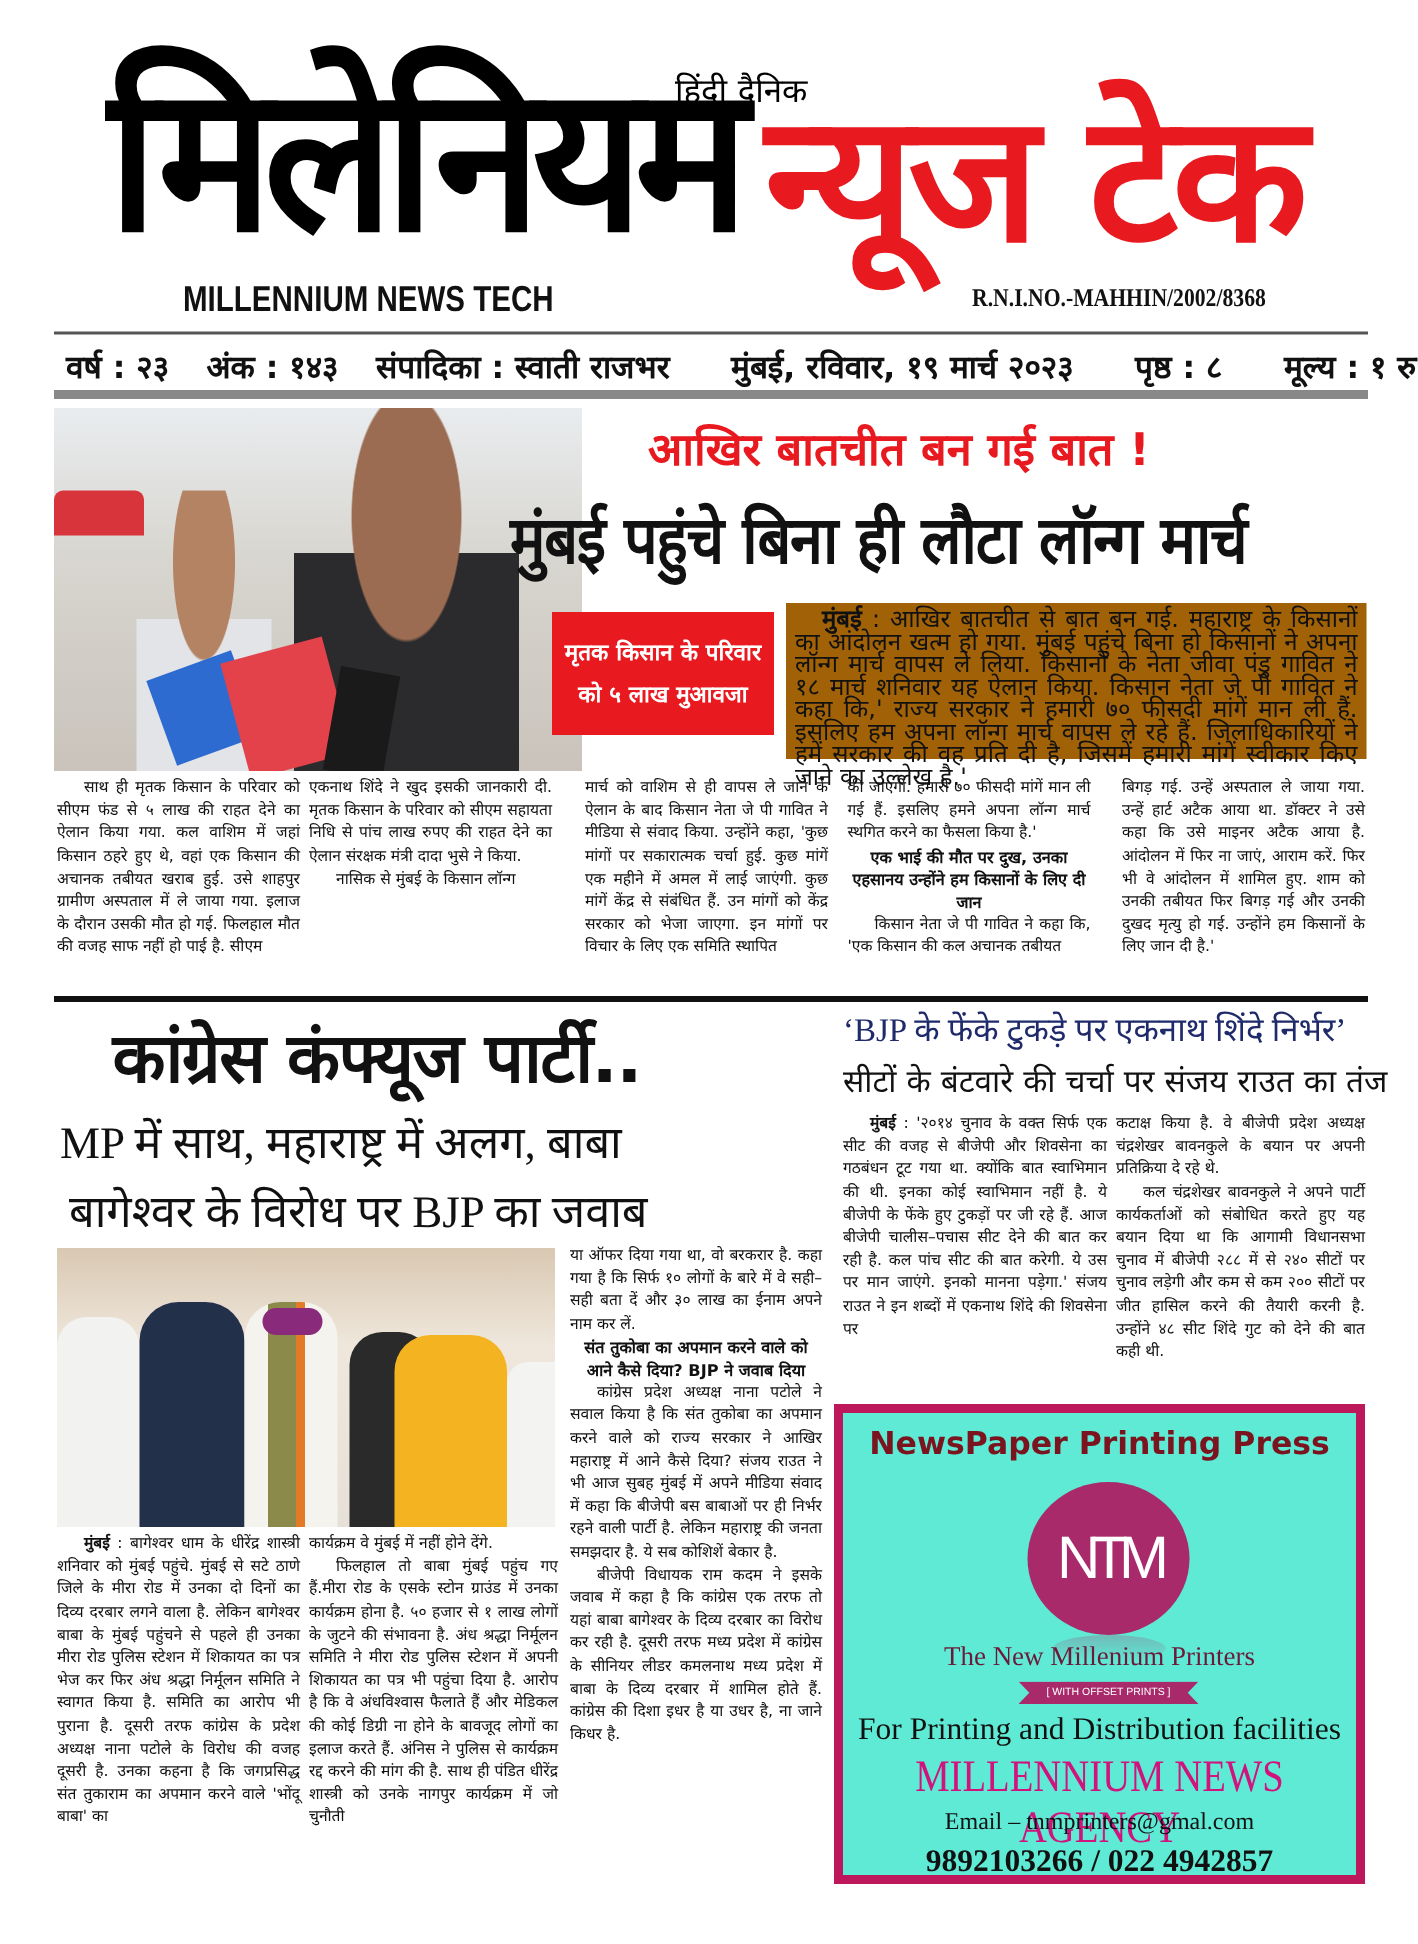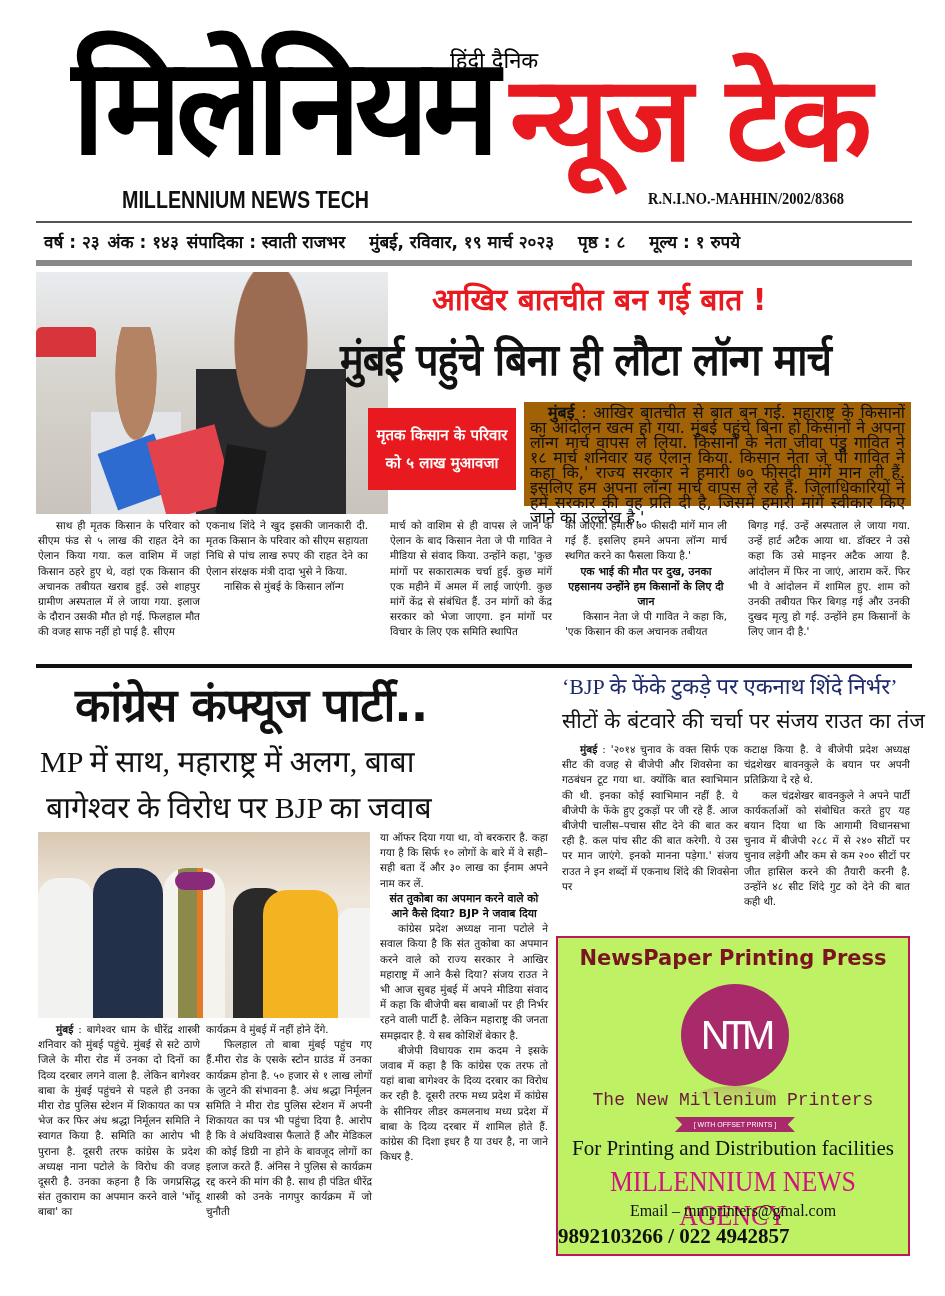--- a/index.html
+++ b/index.html
@@ -14,7 +14,7 @@
   .mast-en { left: 122px; top: 186px; font-size: 24px; font-weight: bold; font-family: "Liberation Sans", sans-serif; transform: scaleX(0.82); transform-origin: left; letter-spacing: 0px; }
   .mast-rni { left: 648px; top: 189px; font-size: 17px; font-family: "Liberation Serif", serif; font-weight: bold; transform: scaleX(0.85); transform-origin: left; }
   .rule-top { left: 36px; top: 221px; width: 876px; height: 2px; background: #555; }
-  .dateline { left: 44px; top: 230px; width: 866px; font-size: 17px; font-weight: bold; display: flex; gap: 0; white-space: nowrap; }
+  .dateline { left: 44px; top: 230px; width: 866px; font-size: 21px; font-weight: bold; display: flex; gap: 17px; white-space: nowrap; }
   .dateline span { margin-right: 8px; }
   .dl-gap { margin-left: 16px; }
   .rule-grey { left: 36px; top: 260px; width: 876px; height: 6px; background: #888; }

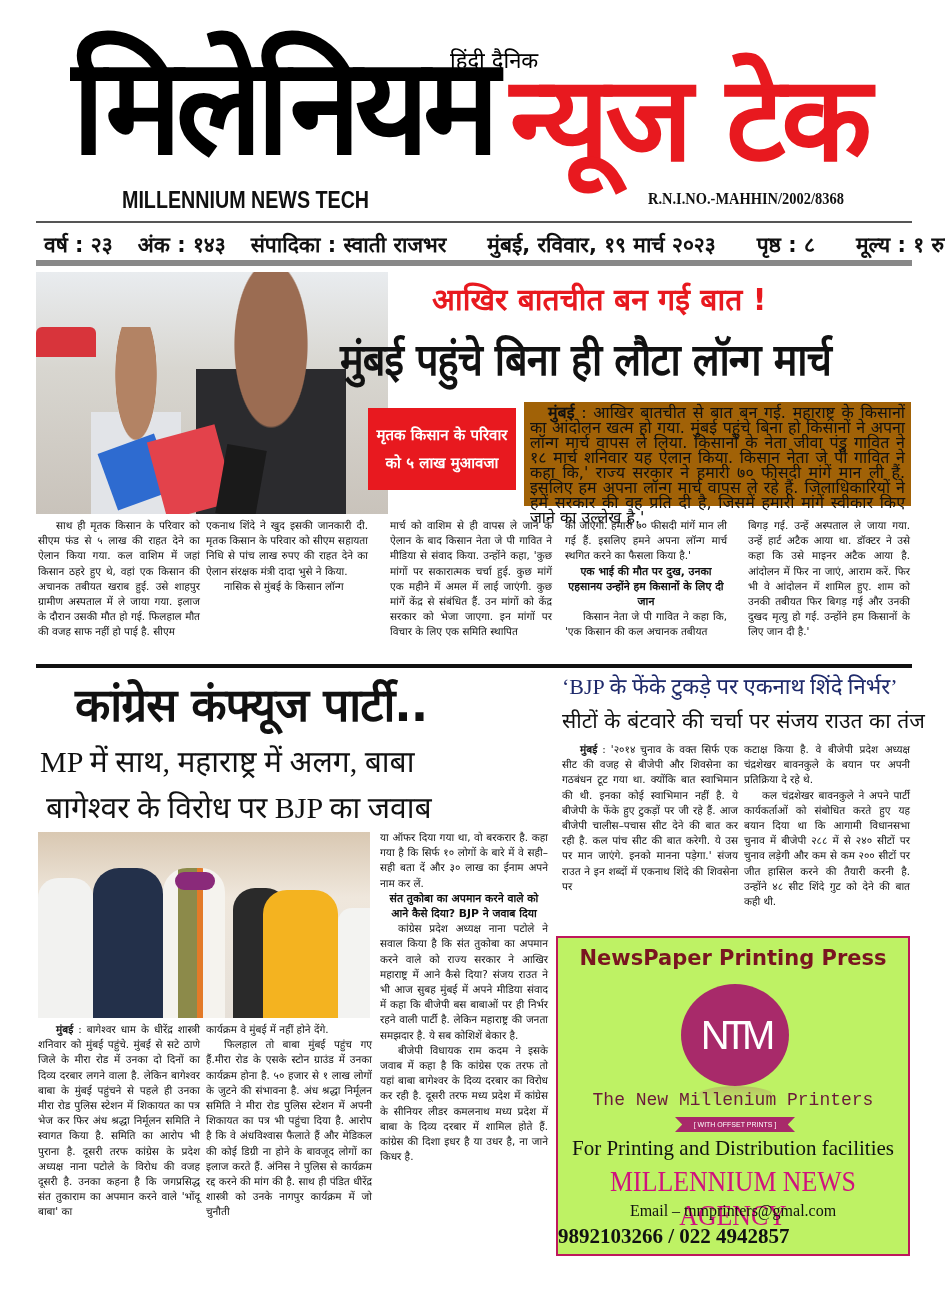--- a/index.html
+++ b/index.html
@@ -68,7 +68,7 @@
   .rc2 { left: 744px; top: 742px; width: 166px; }
 
   
-  .ad { left: 556px; top: 936px; width: 354px; height: 320px; border: 2px solid #be185d; background: #bef264; overflow: hidden; }
+  .ad { left: 556px; top: 936px; width: 354px; height: 320px; border: 6px solid #be185d; background: #5eead4; overflow: hidden; }
   .ad-title { position: absolute; left: 0; top: 8px; width: 100%; text-align: center; font-size: 21px; font-weight: bold; color: #7a1520; font-family: "DejaVu Sans", sans-serif; }
   .ad-logo { position: absolute; left: 123px; top: 46px; width: 108px; height: 102px; border-radius: 50%; background: #a82a6a; display: flex; align-items: center; justify-content: center; color: #fff; font-size: 40px; font-family: "Liberation Sans", sans-serif; letter-spacing: -6px; }
   .ad-reflect { position: absolute; left: 140px; top: 148px; width: 75px; height: 18px; border-radius: 50%; background: linear-gradient(180deg, rgba(168,42,106,0.25), rgba(255,255,255,0)); }

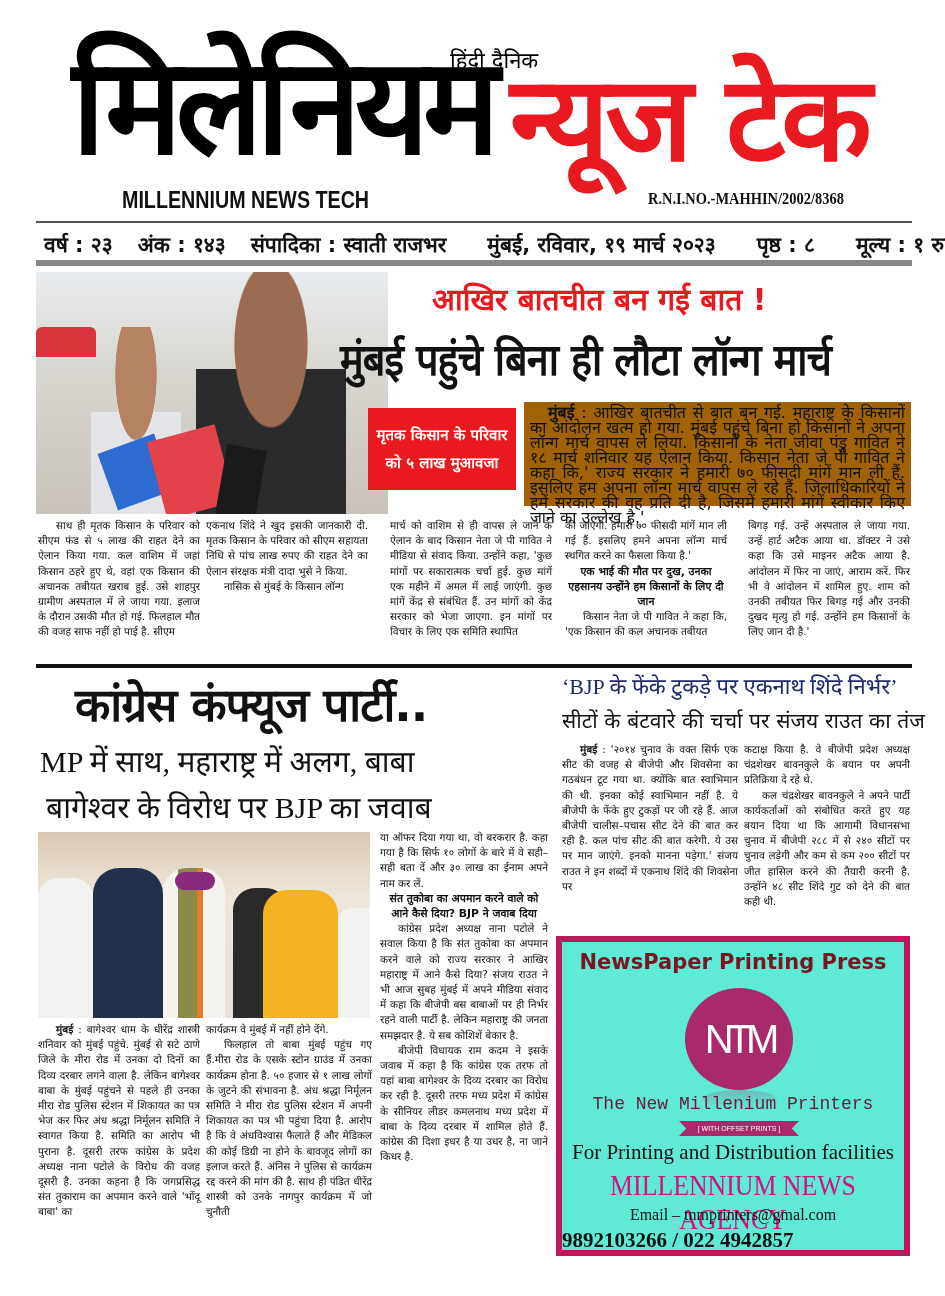--- a/index.html
+++ b/index.html
@@ -72,7 +72,7 @@
   .ad-title { position: absolute; left: 0; top: 8px; width: 100%; text-align: center; font-size: 21px; font-weight: bold; color: #7a1520; font-family: "DejaVu Sans", sans-serif; }
   .ad-logo { position: absolute; left: 123px; top: 46px; width: 108px; height: 102px; border-radius: 50%; background: #a82a6a; display: flex; align-items: center; justify-content: center; color: #fff; font-size: 40px; font-family: "Liberation Sans", sans-serif; letter-spacing: -6px; }
   .ad-reflect { position: absolute; left: 140px; top: 148px; width: 75px; height: 18px; border-radius: 50%; background: linear-gradient(180deg, rgba(168,42,106,0.25), rgba(255,255,255,0)); }
-  .ad-brand { position: absolute; left: 0; top: 152px; width: 100%; text-align: center; font-size: 18px; color: #6b1a3a; font-family: Liberation Mono, monospace; font-weight: 300; }
+  .ad-brand { position: absolute; left: 0; top: 152px; width: 100%; text-align: center; font-size: 18px; color: #6b1a3a; font-family: Liberation Serif, serif; font-weight: 300; }
   .ad-ribbon { position: absolute; left: 117px; top: 179px; width: 120px; height: 15px; background: #a82a6a; color: #fff; font-size: 7px; text-align: center; line-height: 15px; font-family: "Liberation Sans", sans-serif; clip-path: polygon(0 0, 100% 0, 94% 50%, 100% 100%, 0 100%, 6% 50%); }
   .ad-line1 { position: absolute; left: 0; top: 198px; width: 100%; text-align: center; font-size: 21px; font-family: "Liberation Serif", serif; color: #111; }
   .ad-agency { position: absolute; left: 0; top: 226px; width: 100%; text-align: center; font-size: 30px; font-family: "Liberation Serif", serif; color: #d0137d; transform: scaleX(0.86); }

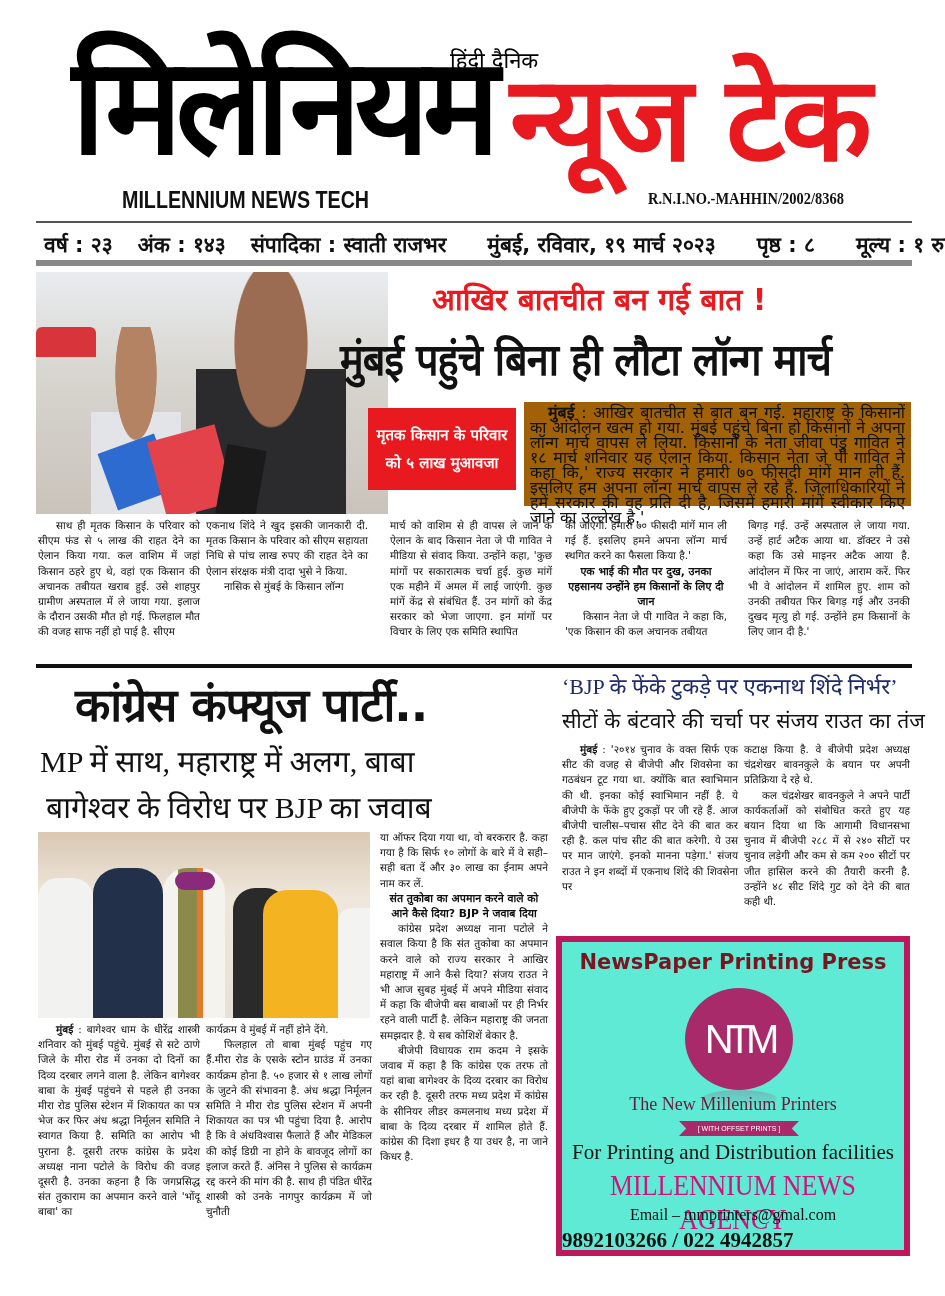--- a/index.html
+++ b/index.html
@@ -77,7 +77,7 @@
   .ad-line1 { position: absolute; left: 0; top: 198px; width: 100%; text-align: center; font-size: 21px; font-family: "Liberation Serif", serif; color: #111; }
   .ad-agency { position: absolute; left: 0; top: 226px; width: 100%; text-align: center; font-size: 30px; font-family: "Liberation Serif", serif; color: #d0137d; transform: scaleX(0.86); }
   .ad-email { position: absolute; left: 0; top: 264px; width: 100%; text-align: center; font-size: 16px; font-family: Liberation Serif, serif; color: #111; }
-  .ad-phone { position: absolute; left: 0; top: 286px; width: 100%; text-align: left; font-size: 21px; font-weight: bold; font-family: "Liberation Serif", serif; color: #111; }
+  .ad-phone { position: absolute; left: 0; top: 286px; width: 100%; text-align: center; font-size: 21px; font-weight: bold; font-family: "Liberation Serif", serif; color: #111; }
 </style>
 </head>
 <body>

